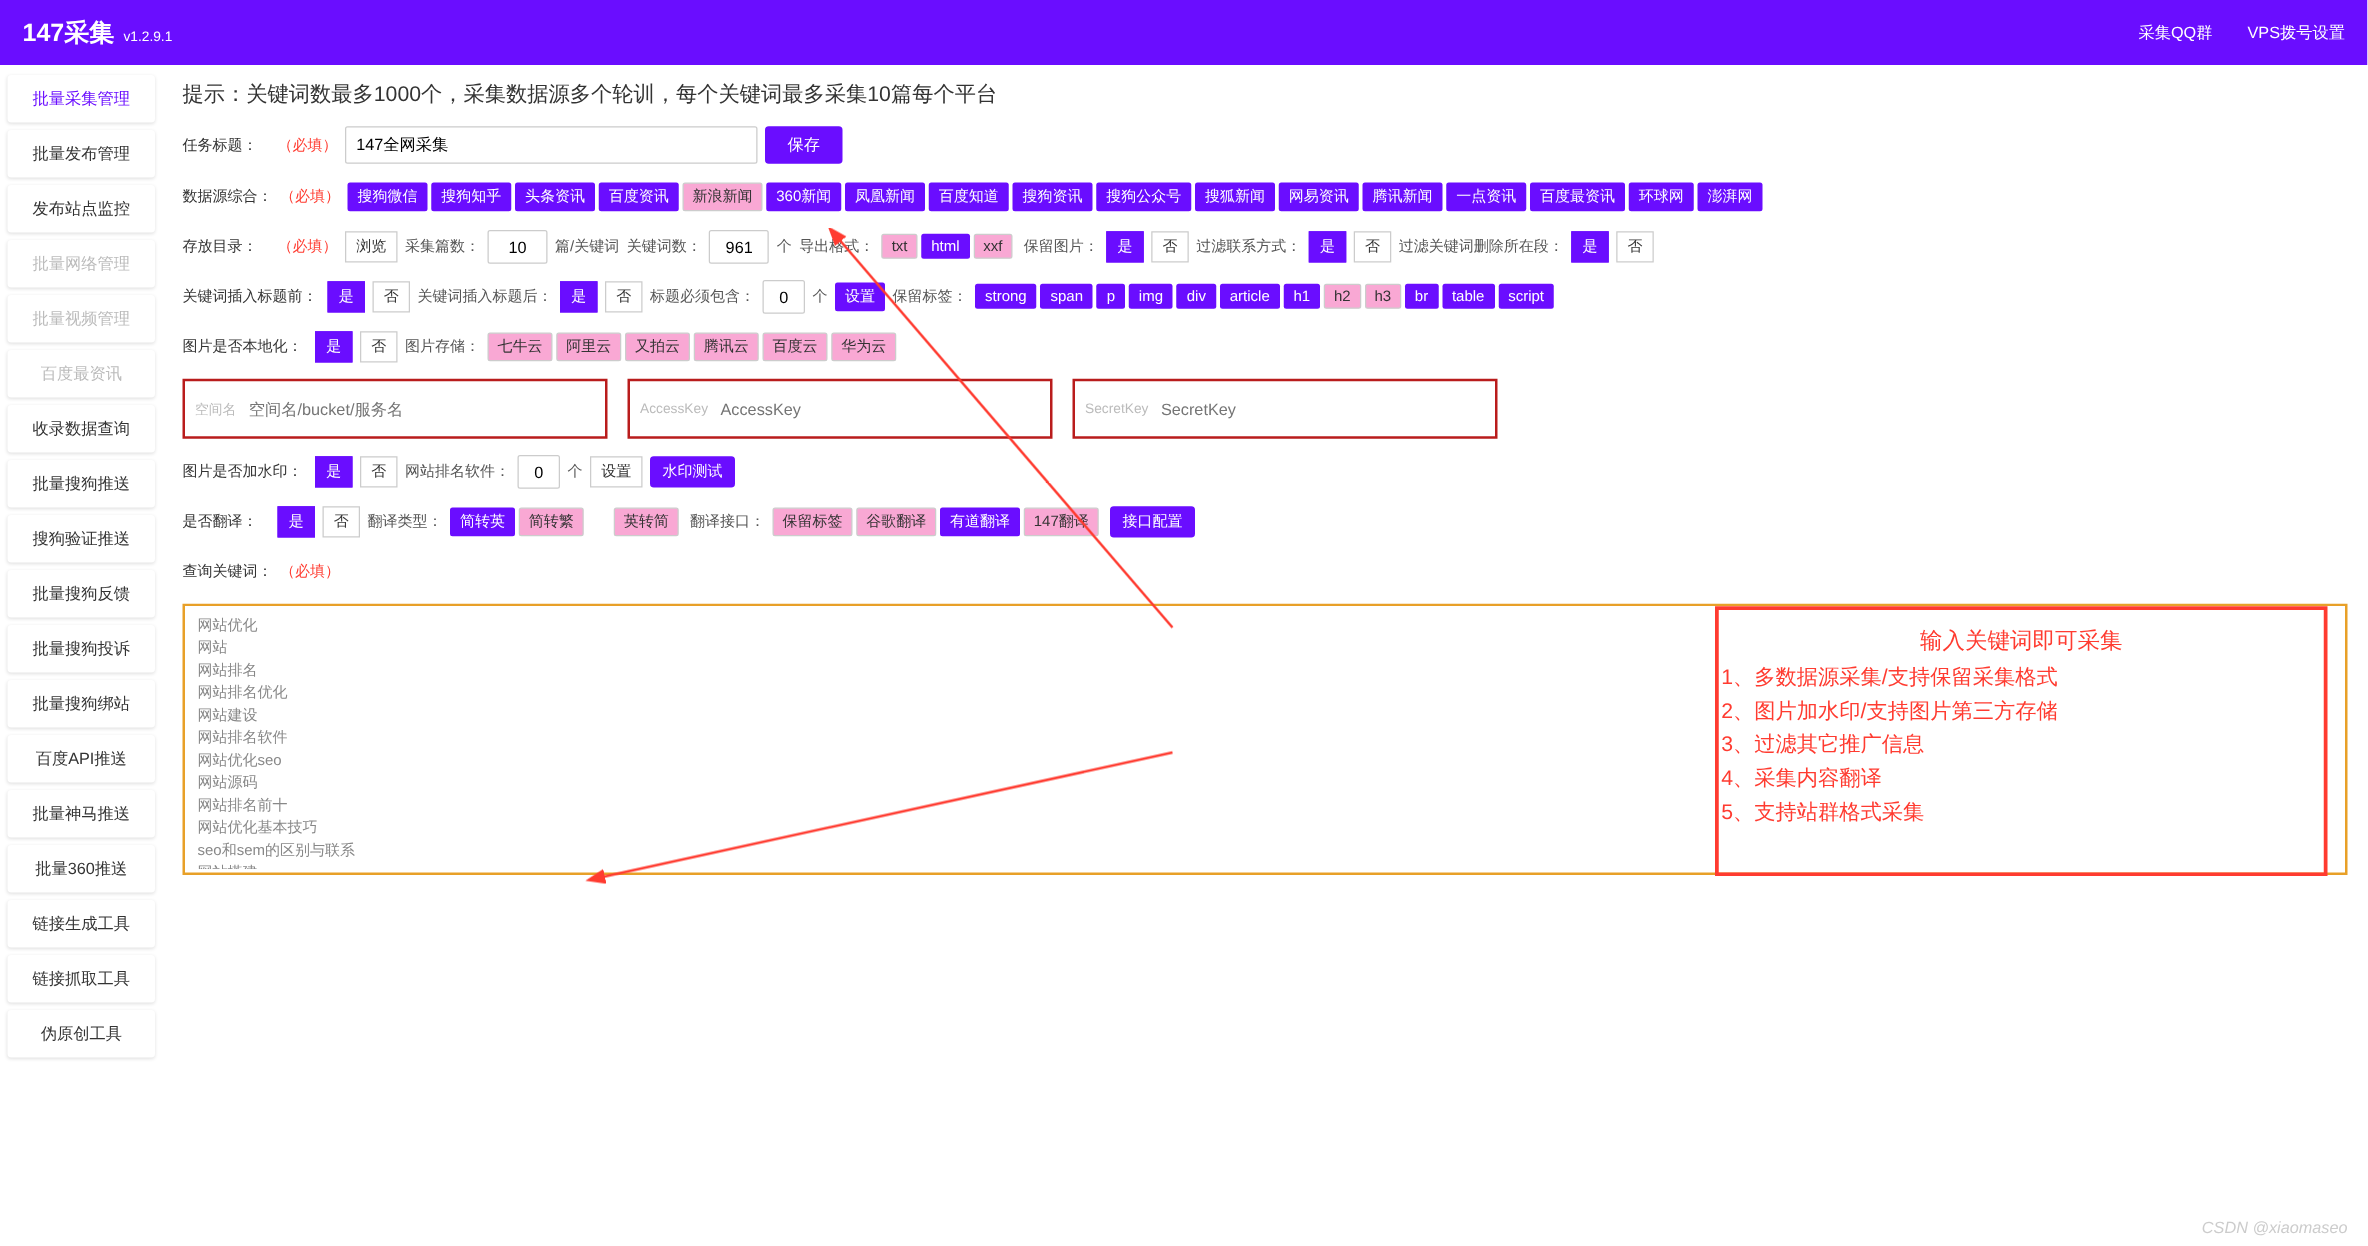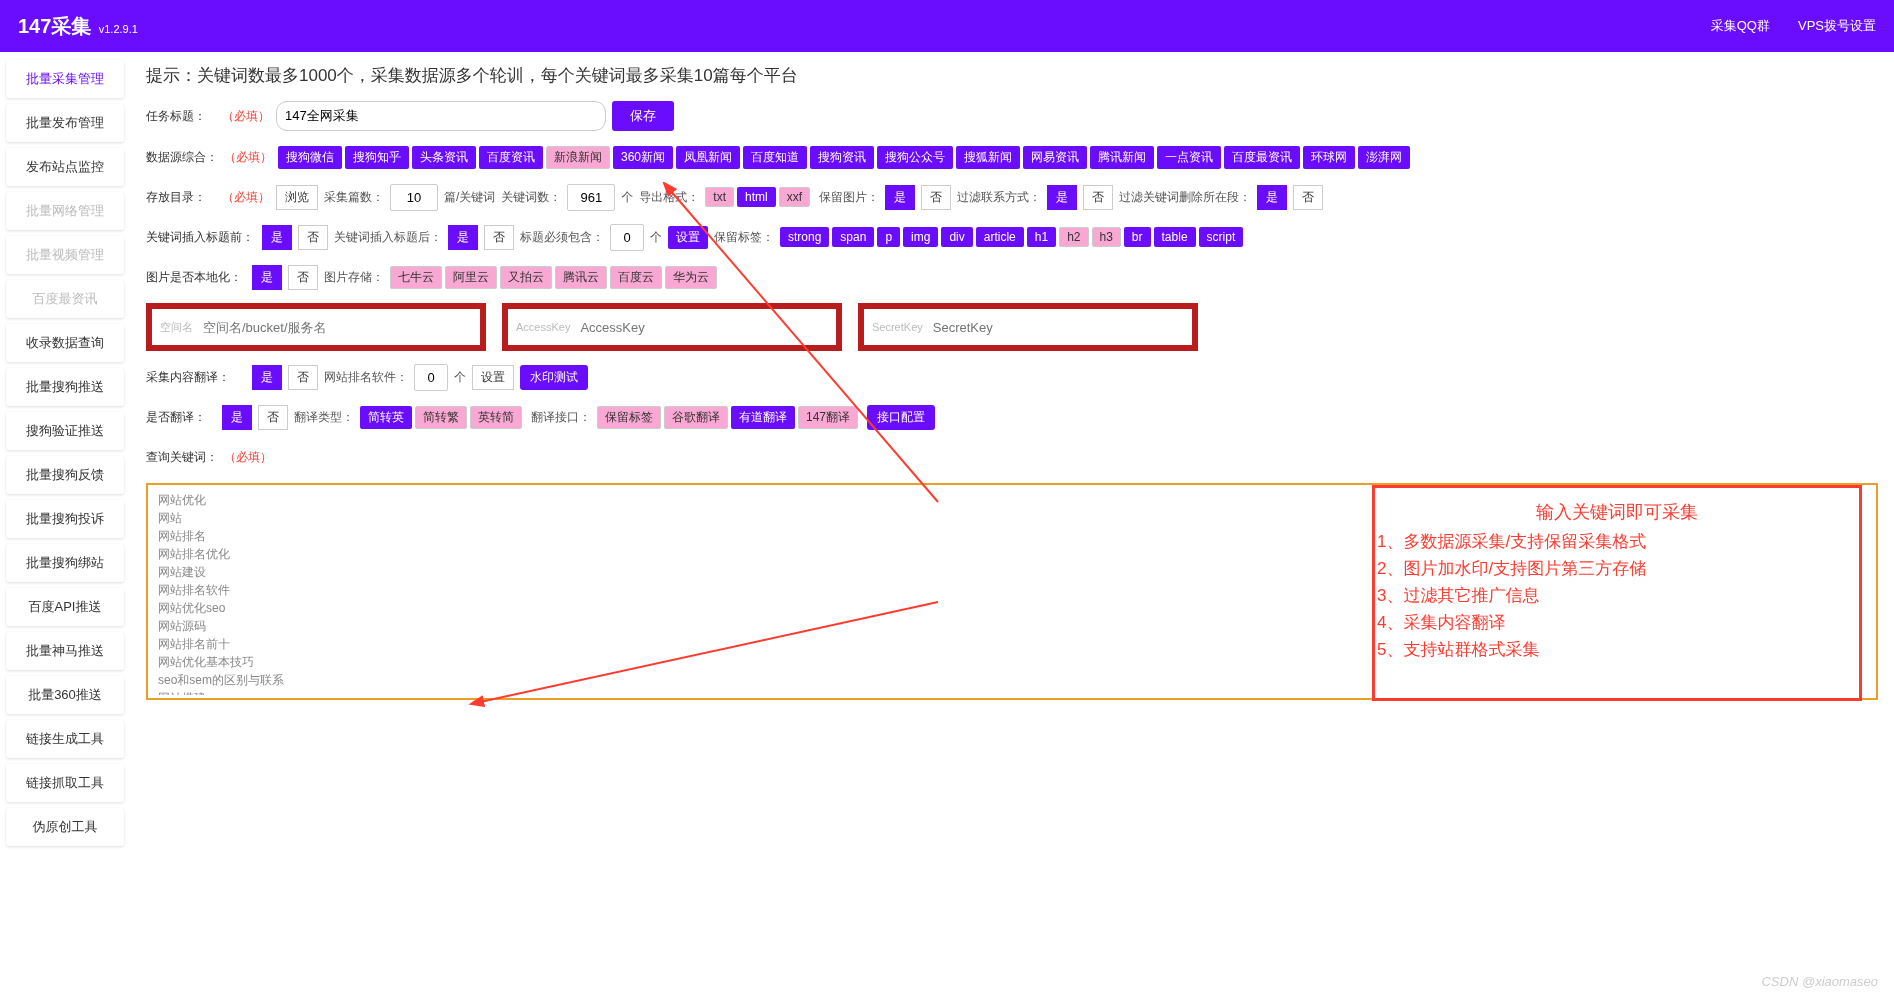--- a/index.html
+++ b/index.html
@@ -20,7 +20,7 @@
 .lbl { font-size: 12px; color: #333; min-width: 70px; }
 .req { color: #ff3b30; font-size: 12px; }
 .text-input { border: 1px solid #ccc; padding: 5px 8px; font-size: 13px; width: 330px; border-radius: 2px; }
-.text-input.wide { width: 330px; height: 30px; border-radius: 11px; }
+.text-input.wide { width: 330px; height: 30px; }
 .text-input.sm { width: 48px; text-align: center; }
 .text-input.xs { width: 34px; text-align: center; }
 .btn { background: #6a0dff; color: #fff; border: none; padding: 6px 18px; font-size: 13px; border-radius: 3px; cursor: pointer; }

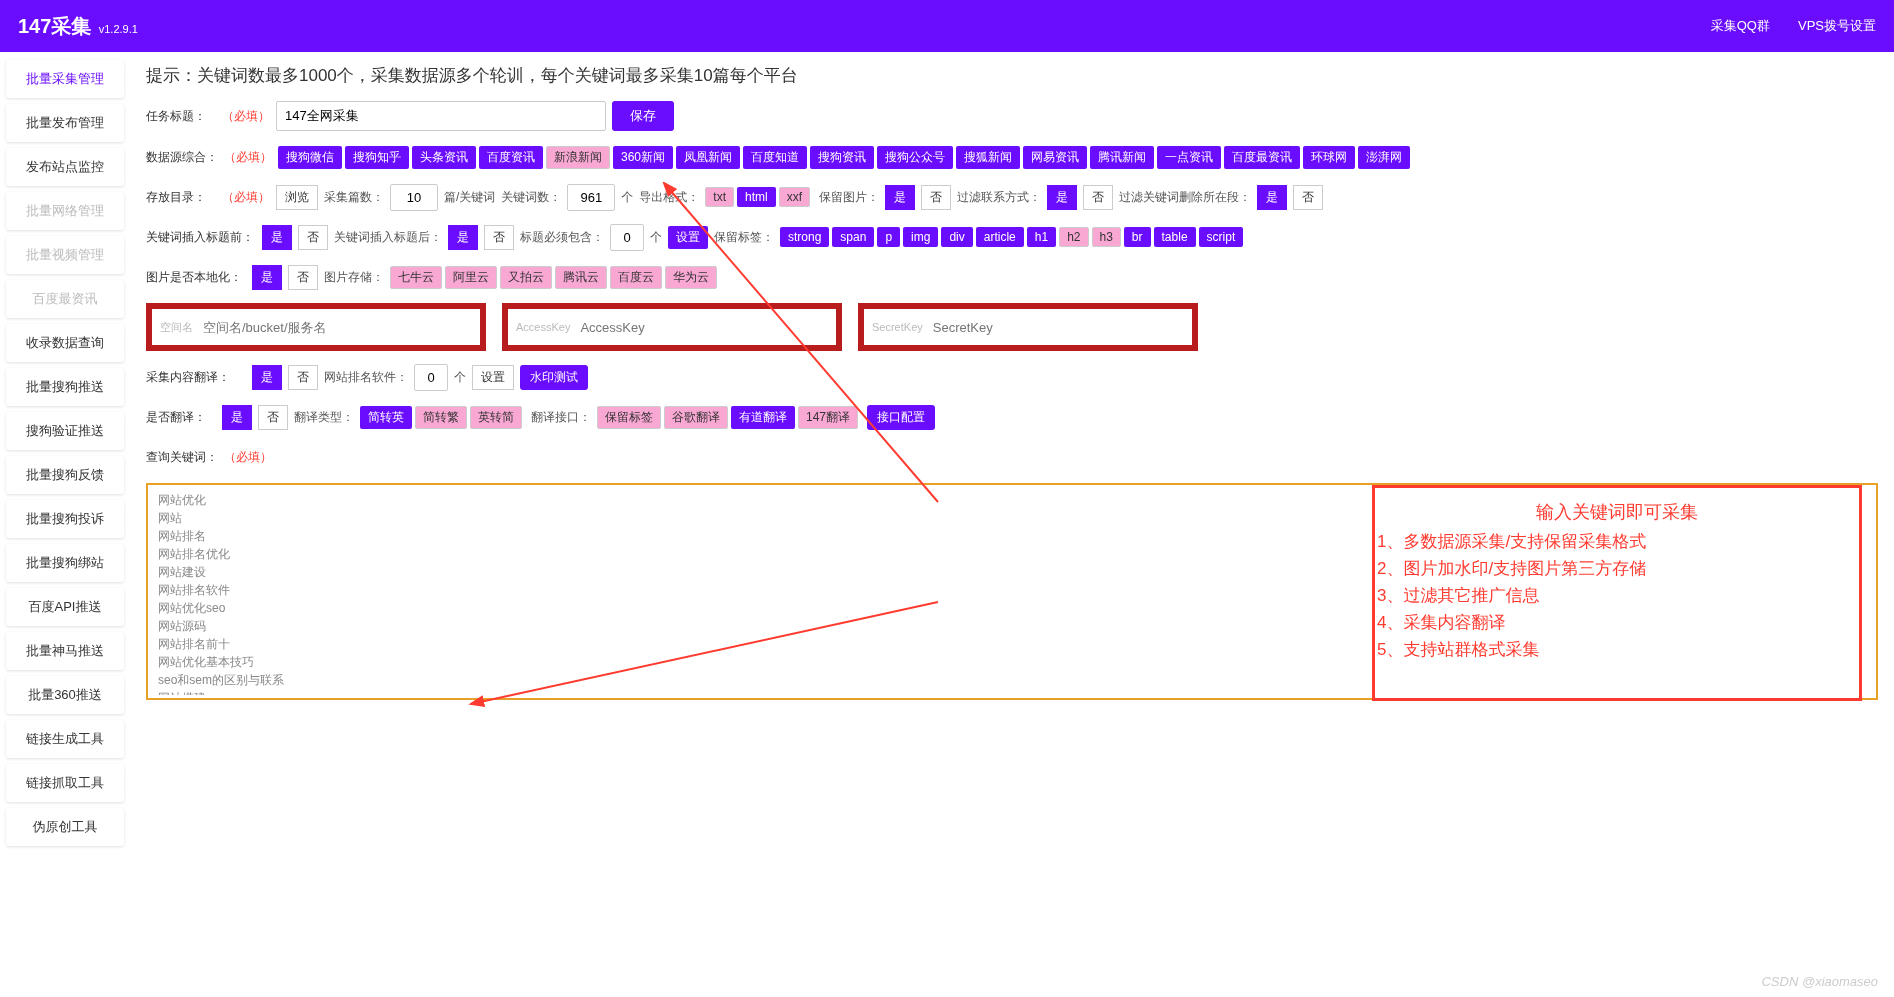--- a/index.html
+++ b/index.html
@@ -30,7 +30,7 @@
 .toggle-btn { border: 1px solid #ccc; padding: 3px 8px; font-size: 12px; cursor: pointer; background: #fff; color: #333; }
 .toggle-btn.on { background: #6a0dff; color: #fff; border-color: #6a0dff; }
 .wide-input-group { display: flex; gap: 16px; width: 100%; }
-.labeled-input { border: 6px solid #b91c1c; display: flex; align-items: center; padding: 0 8px; height: 48px; flex: 1; max-width: 340px; }
+.labeled-input { border: 2px solid #b91c1c; display: flex; align-items: center; padding: 0 8px; height: 48px; flex: 1; max-width: 340px; }
 .labeled-input .il { color: #bbb; font-size: 11px; margin-right: 10px; }
 .labeled-input input { border: none; outline: none; flex: 1; font-size: 13px; }
 .textarea-wrap { border: 2px solid #e8a028; width: 100%; position: relative; }

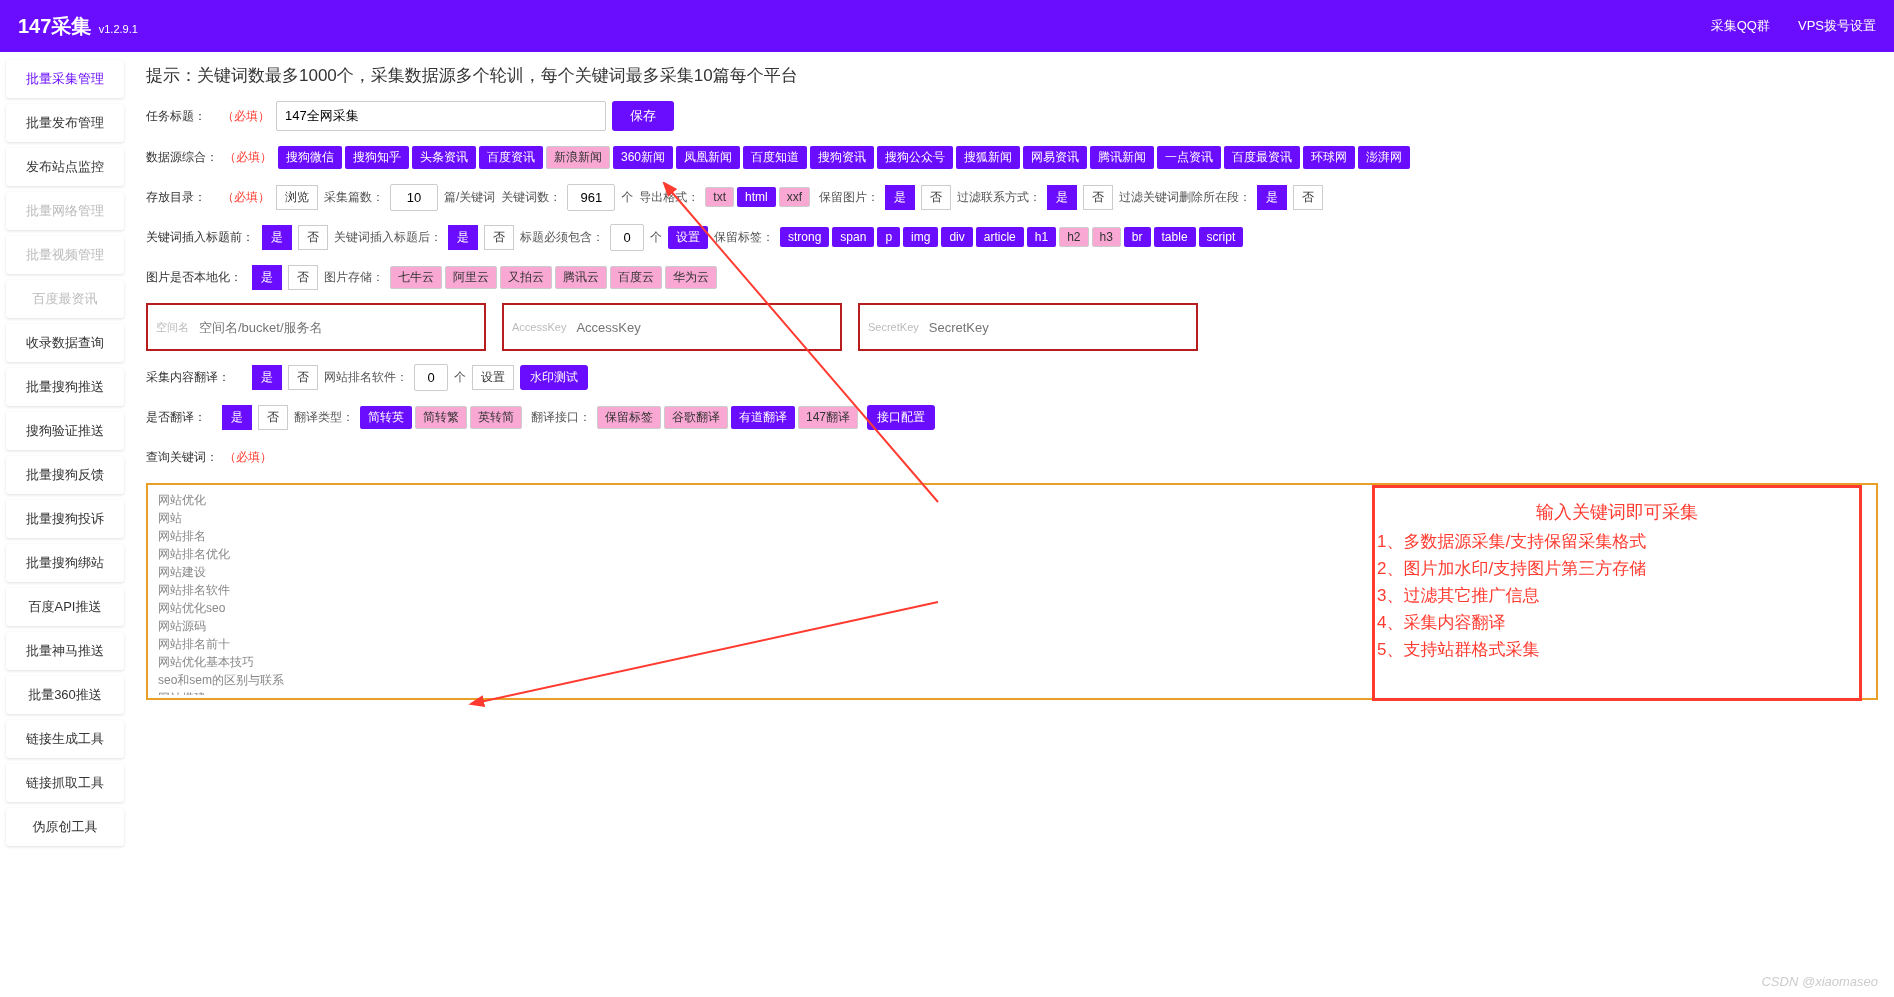--- a/index.html
+++ b/index.html
@@ -157,7 +157,7 @@
     </div>
 
     <div class="row">
-      <span class="lbl" style="min-width:100px">采集内容翻译：</span>
+      <span class="lbl" style="min-width:100px">图片是否加水印：</span>
       <span class="toggle-btn on">是</span>
       <span class="toggle-btn">否</span>
       <span class="suffix">网站排名软件：</span>

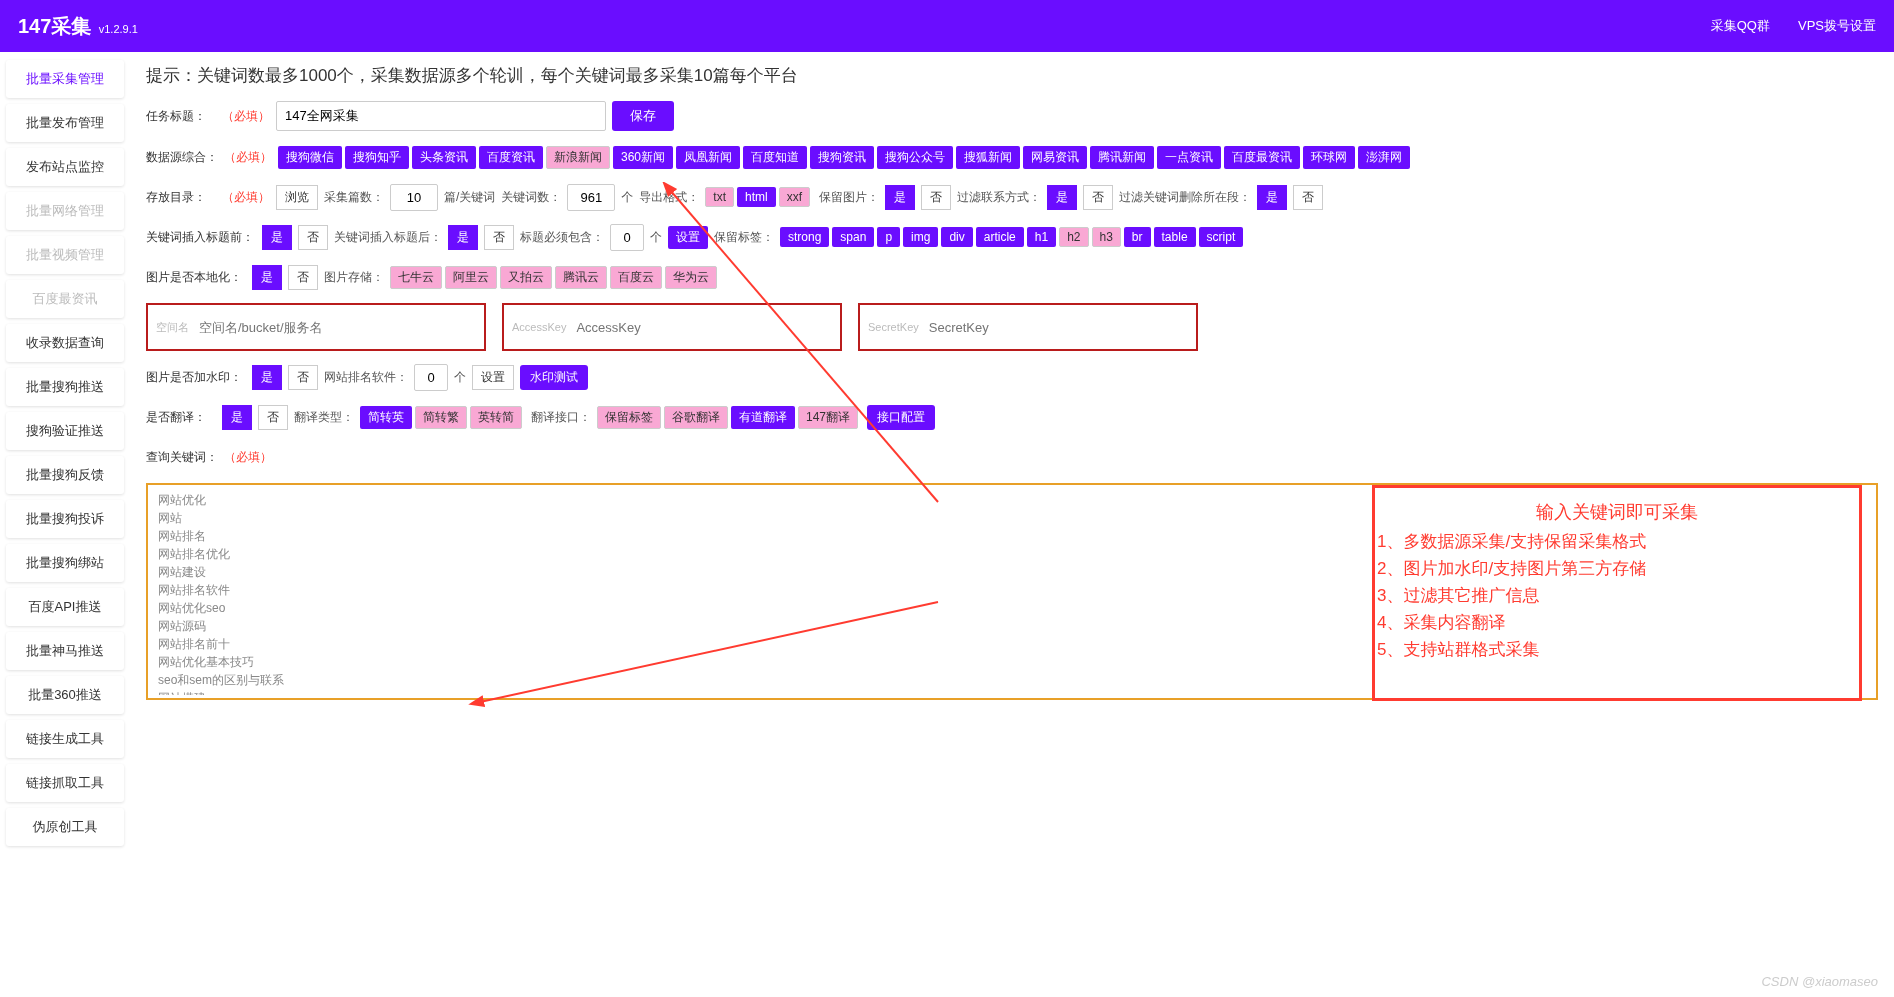--- a/index.html
+++ b/index.html
@@ -172,7 +172,7 @@
       <span class="toggle-btn on">是</span>
       <span class="toggle-btn">否</span>
       <span class="suffix">翻译类型：</span>
-      <span id="trans-types"><span class="tag" style="margin-right: 3px;">简转英</span><span class="tag off" style="margin-right: 3px;">简转繁</span><span class="tag off" style="margin-right: 3px;">英转简</span></span>
+      <span id="trans-types"><span class="tag" style="margin-right: 3px;">简转英</span><span class="tag off" style="margin-right: 3px;">简转繁</span><span class="tag off" style="margin-right: 3px; margin-left: 21px;">英转简</span></span>
       <span class="suffix">翻译接口：</span>
       <span id="trans-apis"><span class="tag off" style="margin-right: 3px;">保留标签</span><span class="tag off" style="margin-right: 3px;">谷歌翻译</span><span class="tag" style="margin-right: 3px;">有道翻译</span><span class="tag off" style="margin-right: 3px;">147翻译</span></span>
       <button class="btn sm">接口配置</button>

